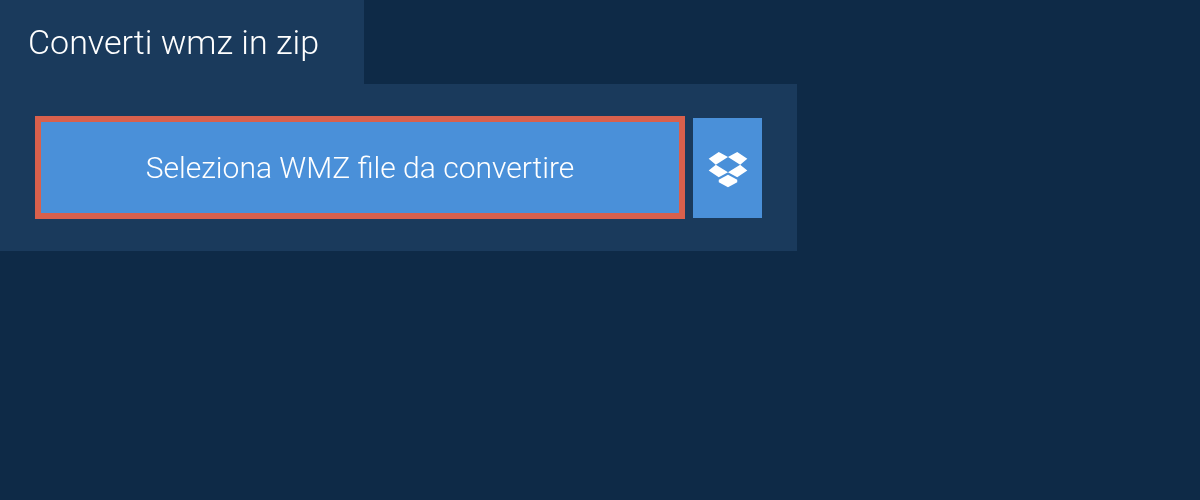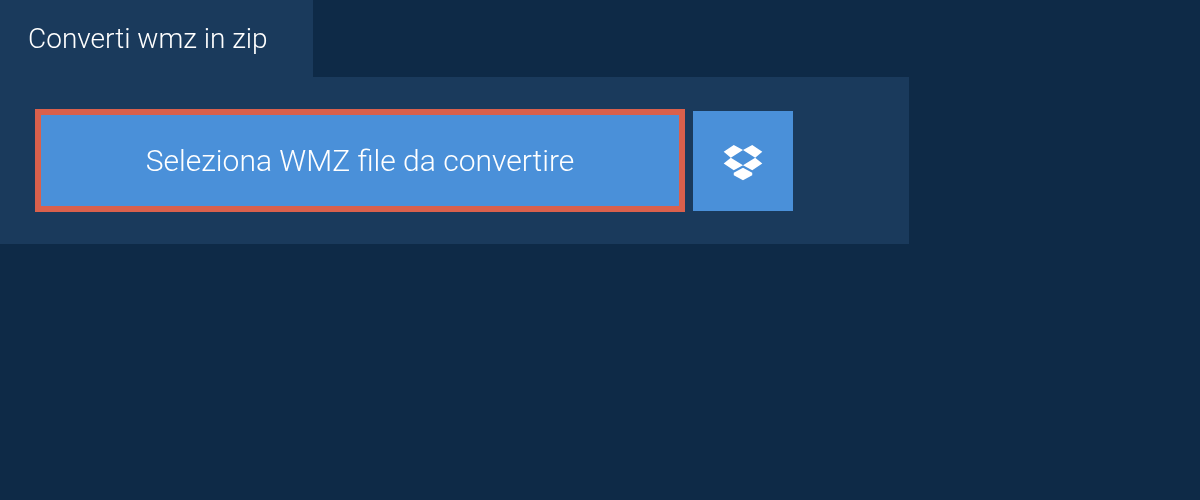--- a/index.html
+++ b/index.html
@@ -20,7 +20,7 @@
     .tab {
       background: #1a3a5c;
       color: #ffffff;
-      font-size: 28px;
+      font-size: 34px;
       font-weight: 300;
       padding: 22px 45px 22px 28px;
       display: inline-block;

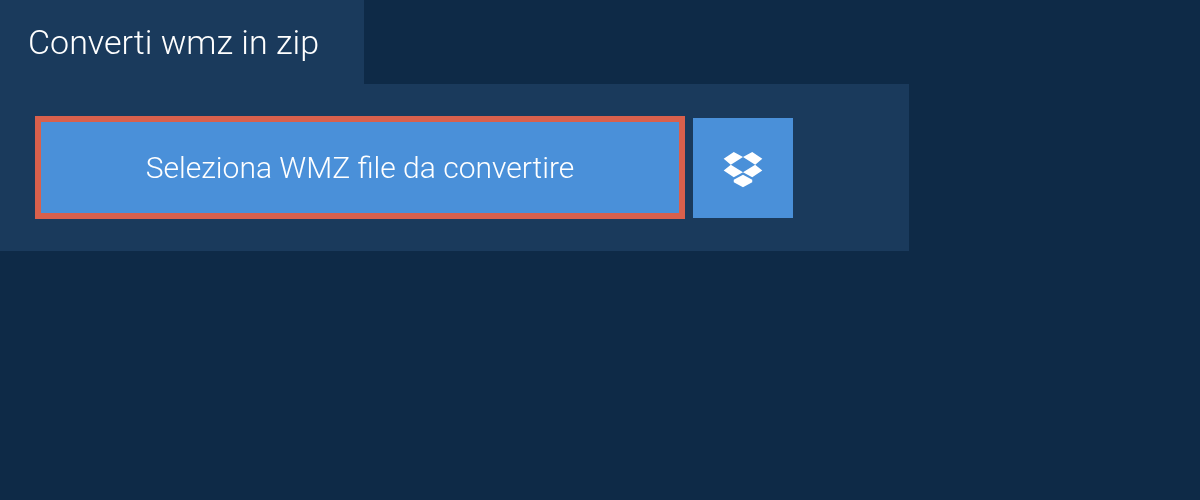--- a/index.html
+++ b/index.html
@@ -31,7 +31,7 @@
       display: flex;
       align-items: center;
       gap: 8px;
-      width: 909px;
+      width: 797px;
     }
     .select-button {
       background: #4a90d9;

